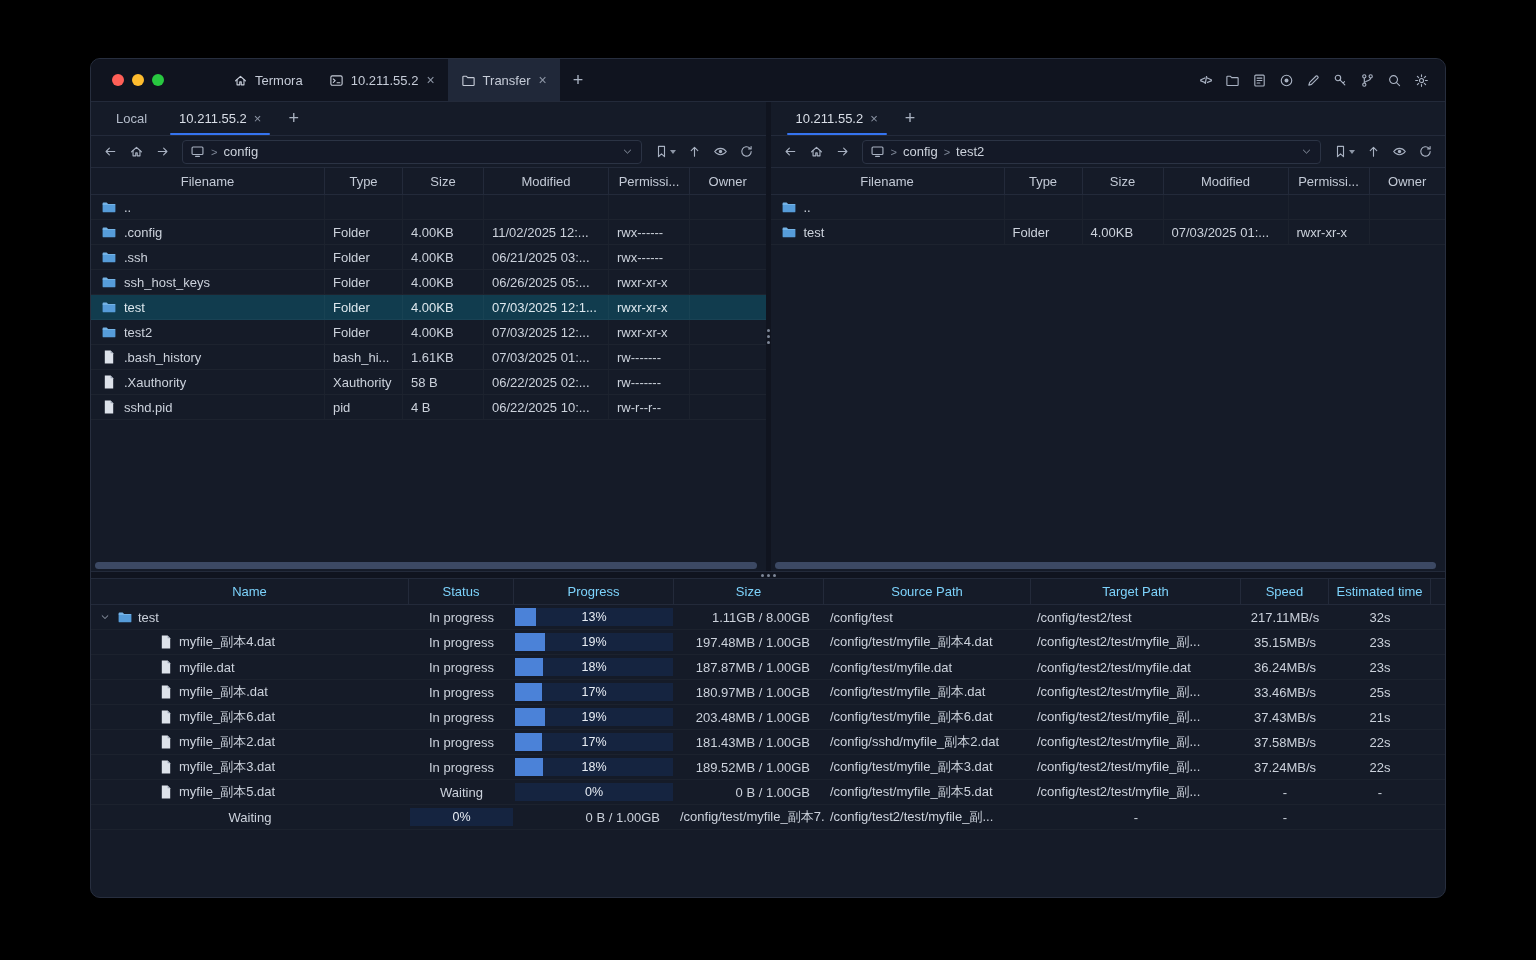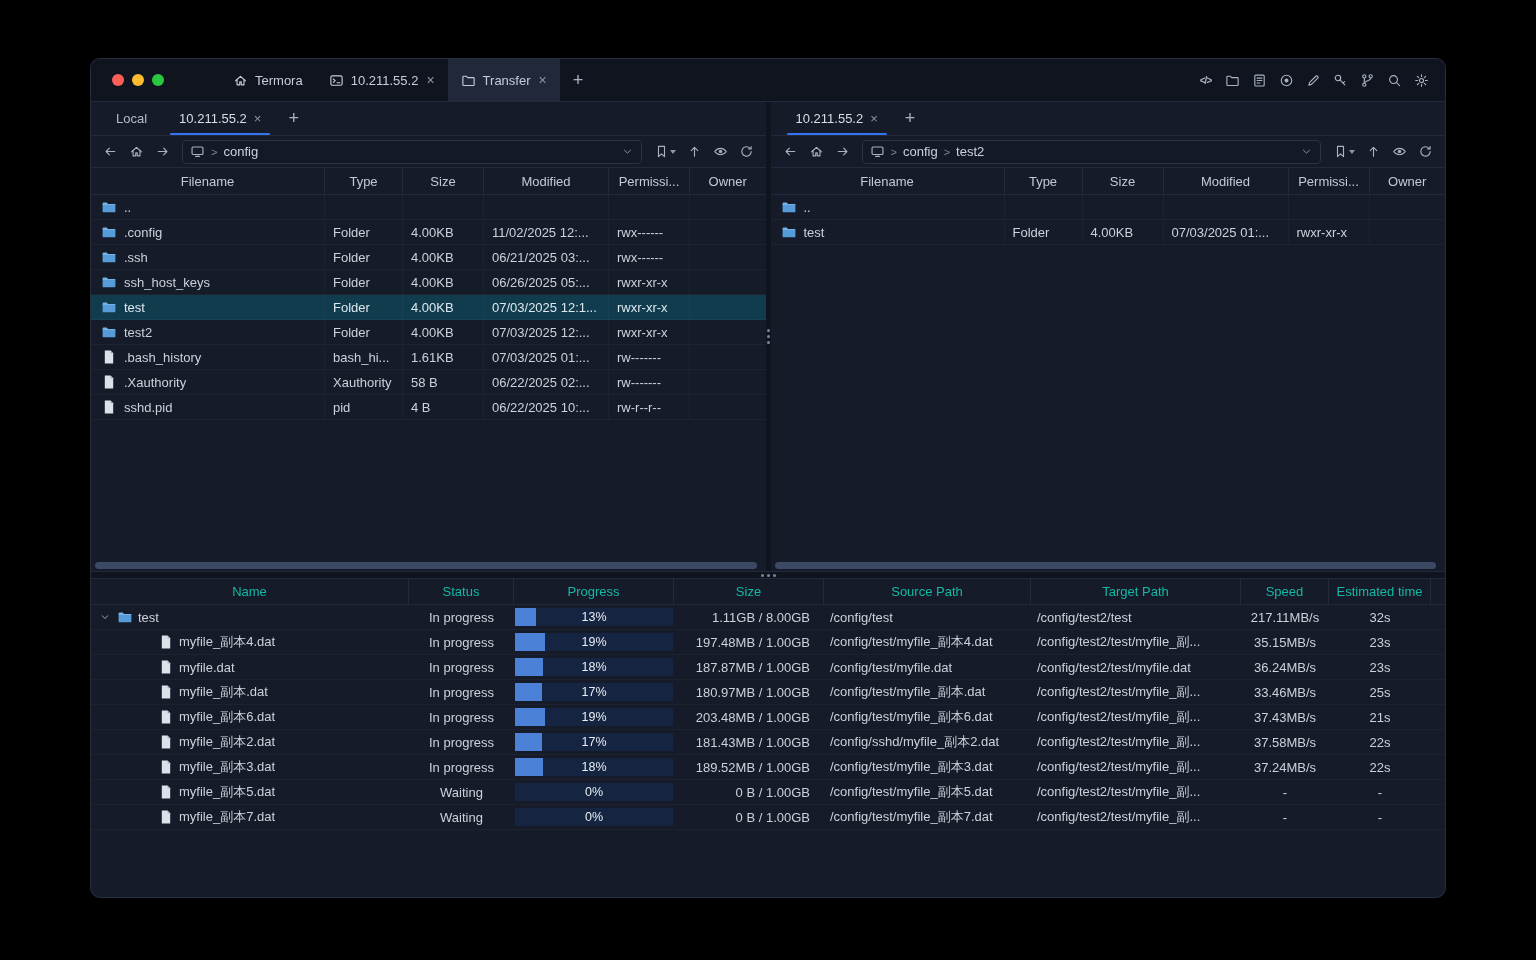--- a/index.html
+++ b/index.html
@@ -95,7 +95,7 @@
   .transfer-area { height:318px; flex-shrink:0; display:flex; flex-direction:column; font-size:13px;
                    --tcols:318px 105px 160px 150px 207px 210px 88px 102px 1fr; }
   .tr-header { display:grid; grid-template-columns:var(--tcols); height:26px; flex-shrink:0;
-               border-bottom:1px solid #232a3a; color:#14b8a6; }
+               border-bottom:1px solid #232a3a; color:#7dd3fc; }
   .tr-rows { flex:1 1 auto; overflow:hidden; }
   .tr-row { display:grid; grid-template-columns:var(--tcols); height:25px; align-items:stretch;
             border-bottom:1px solid rgba(255,255,255,0.03); }

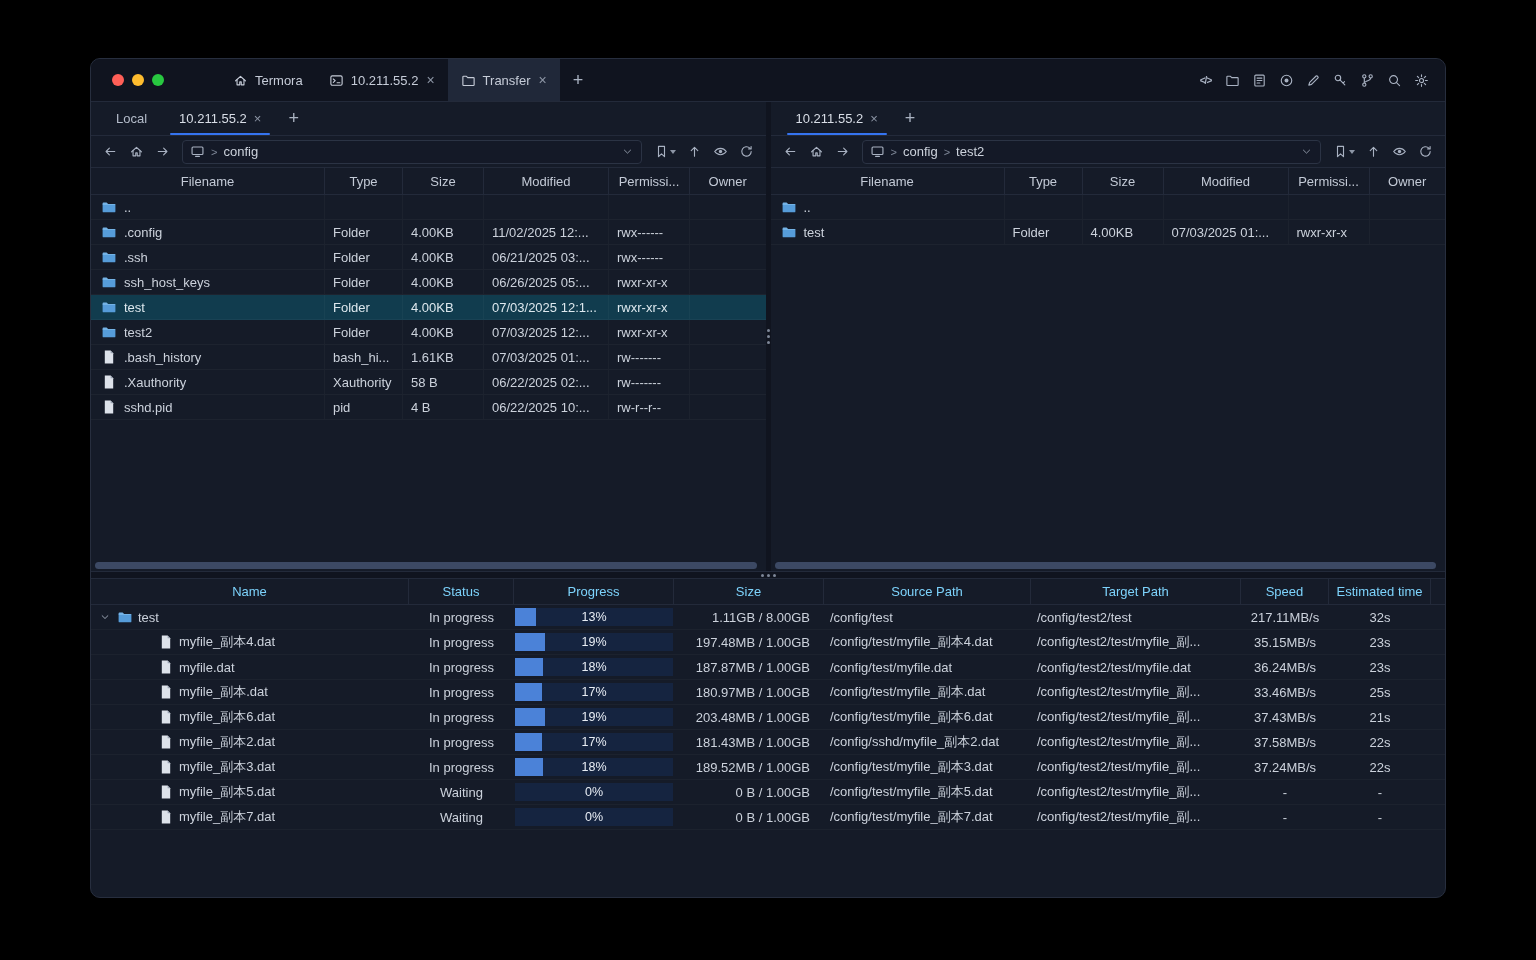--- a/index.html
+++ b/index.html
@@ -841,20 +841,6 @@
   </div>
 
   <div class="tr-row indent">
-    <div class="c name">
-      <span class="chev hidden-chev">
-              <svg viewBox="0 0 16 16" fill="none" stroke="currentColor" stroke-width="1.2" stroke-linecap="round" stroke-linejoin="round">
-                <path d="M4.2 6.3L8 10l3.8-3.7"></path>
-              </svg>
-            </span>
-      <span class="ficon">
-              <svg viewBox="0 0 16 16">
-                <path d="M3.8 1.6h5.8l2.6 2.6v10.2H3.8z" fill="#dde2ea"></path>
-                <path d="M9.6 1.6v2.6h2.6z" fill="#9aa4b4"></path>
-              </svg>
-            </span>
-      <span>myfile_副本7.dat</span>
-    </div>
     <div class="c status">Waiting</div>
     <div class="c prog">
       <div class="track">

